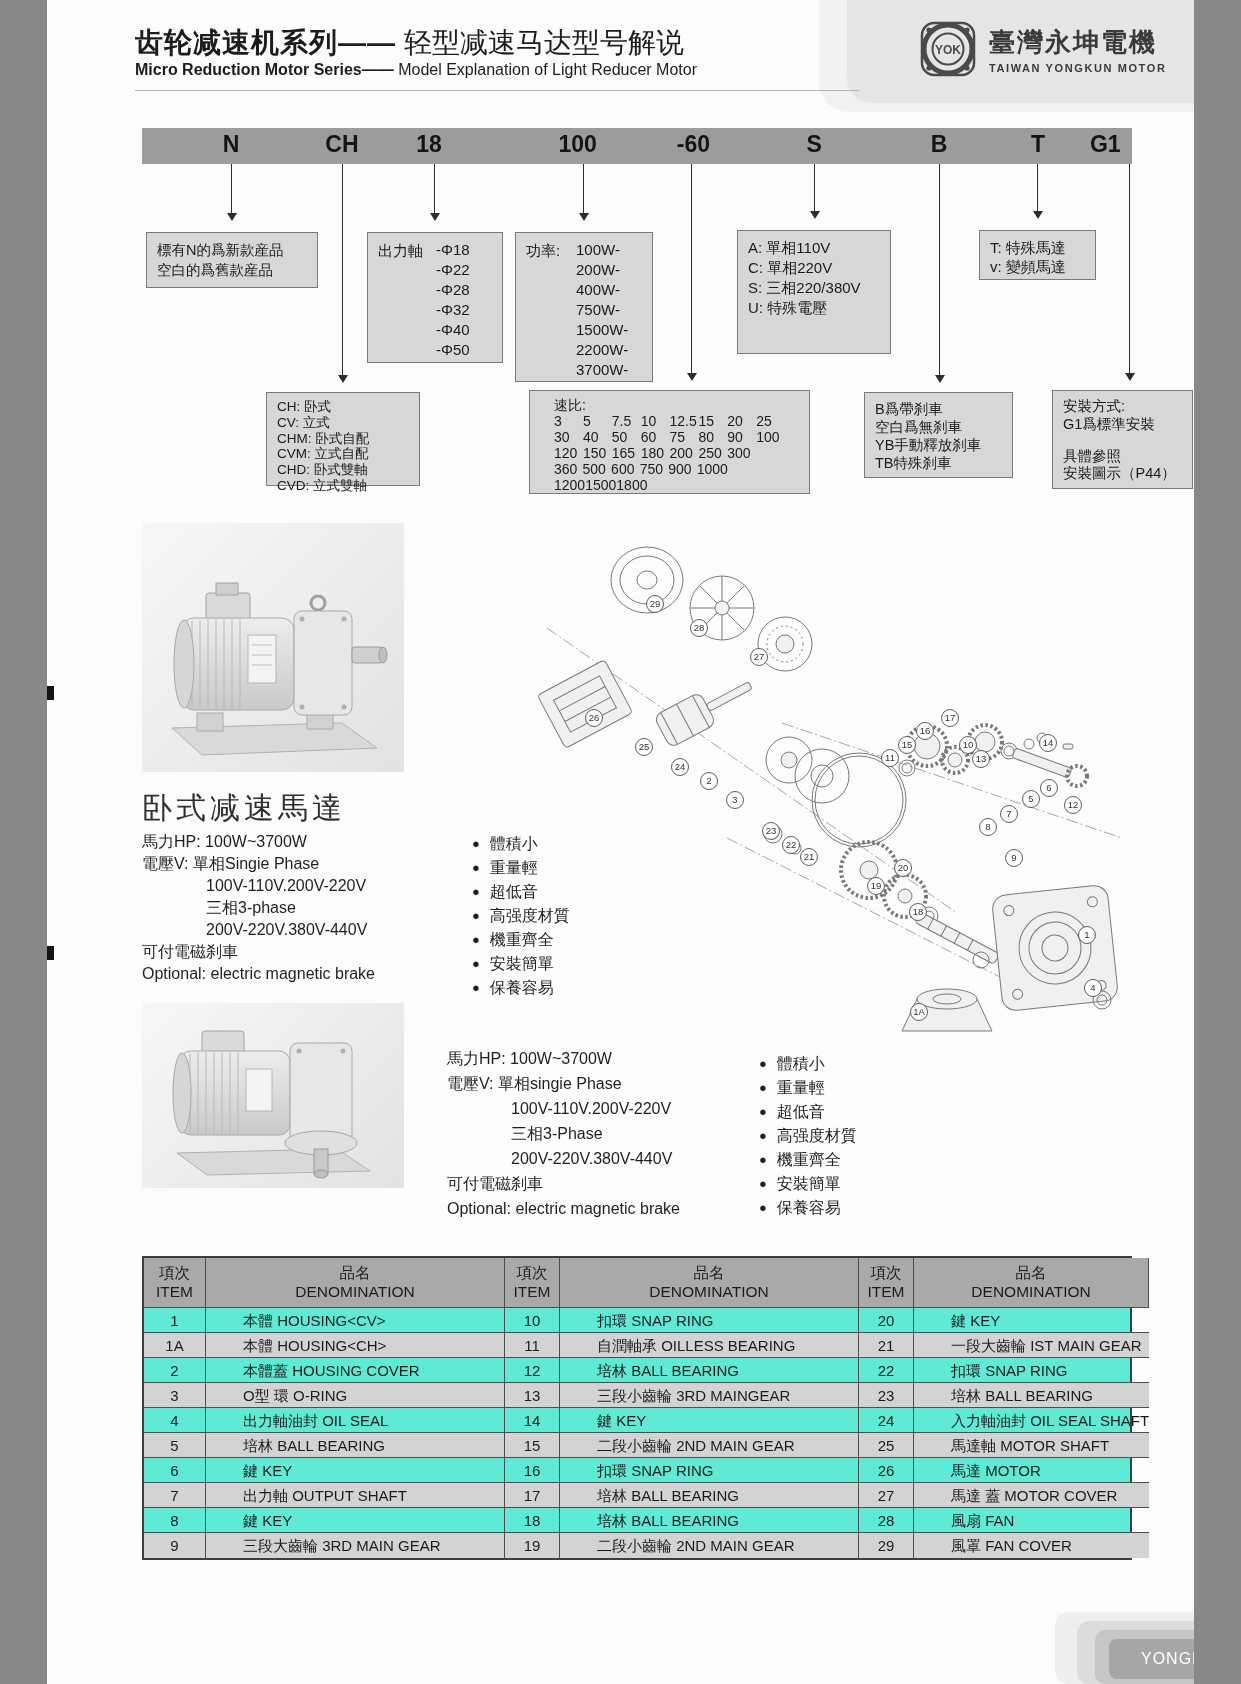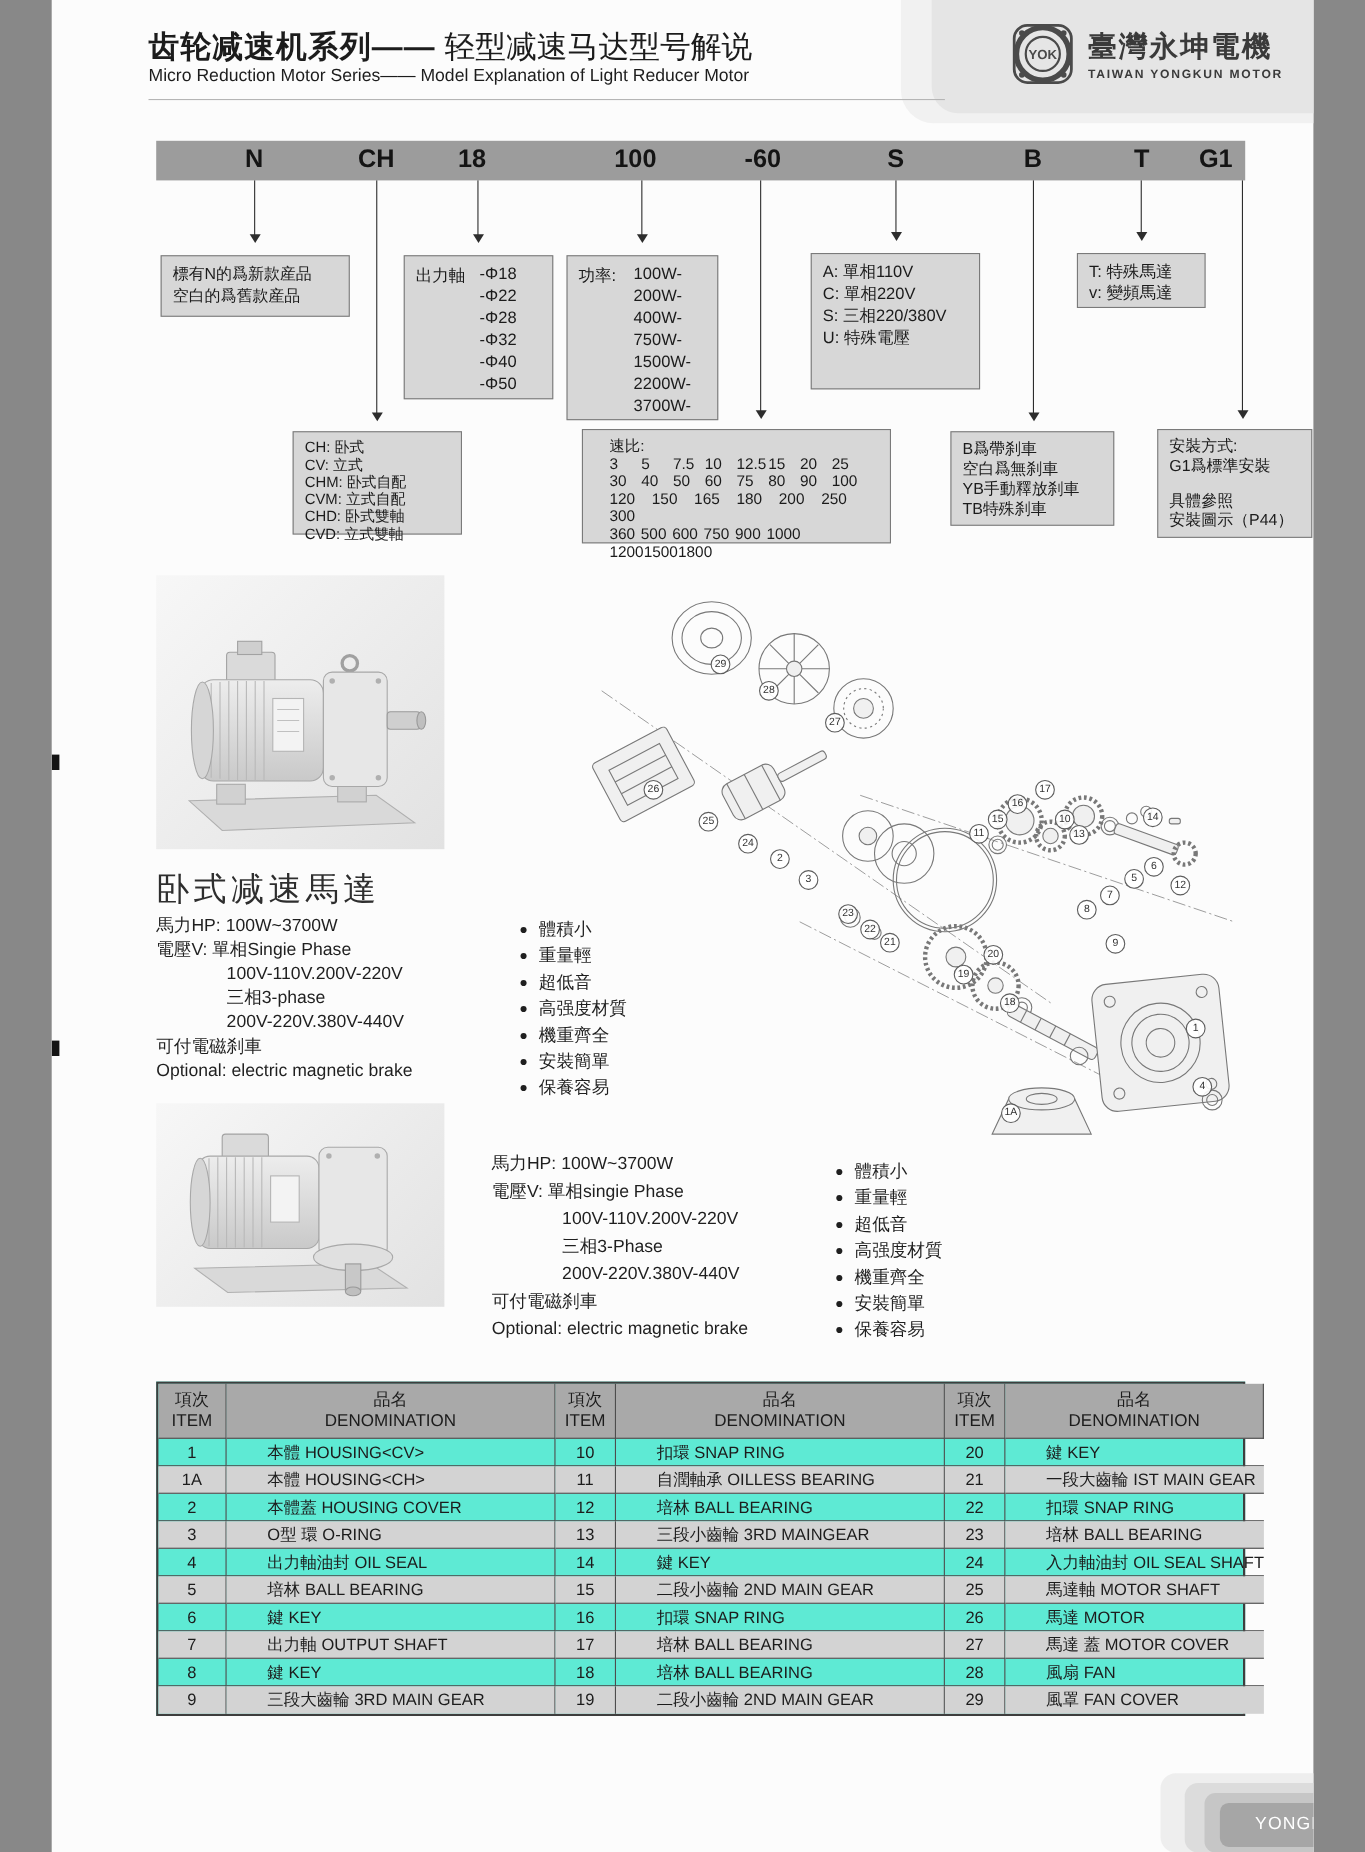--- a/index.html
+++ b/index.html
@@ -16,7 +16,7 @@
   .title .b { font-weight:bold; letter-spacing:1px; }
   .title .l { font-weight:normal; margin-left:8px; }
   .subtitle { position:absolute; left:88px; top:61px; font-size:16px; }
-  .subtitle .b { font-weight:normal;text-align:center; }
+  .subtitle .b { font-weight:bold;text-align:center; }
   .hline { position:absolute; left:88px; top:90px; width:724px; height:1px; background:#b5b5b5; }
   .logo { position:absolute; left:870px; top:18px; display:flex; align-items:center; gap:10px; }
   .company .zh { font-size:26px; font-weight:bold; color:#3a3a3a; letter-spacing:2px; }

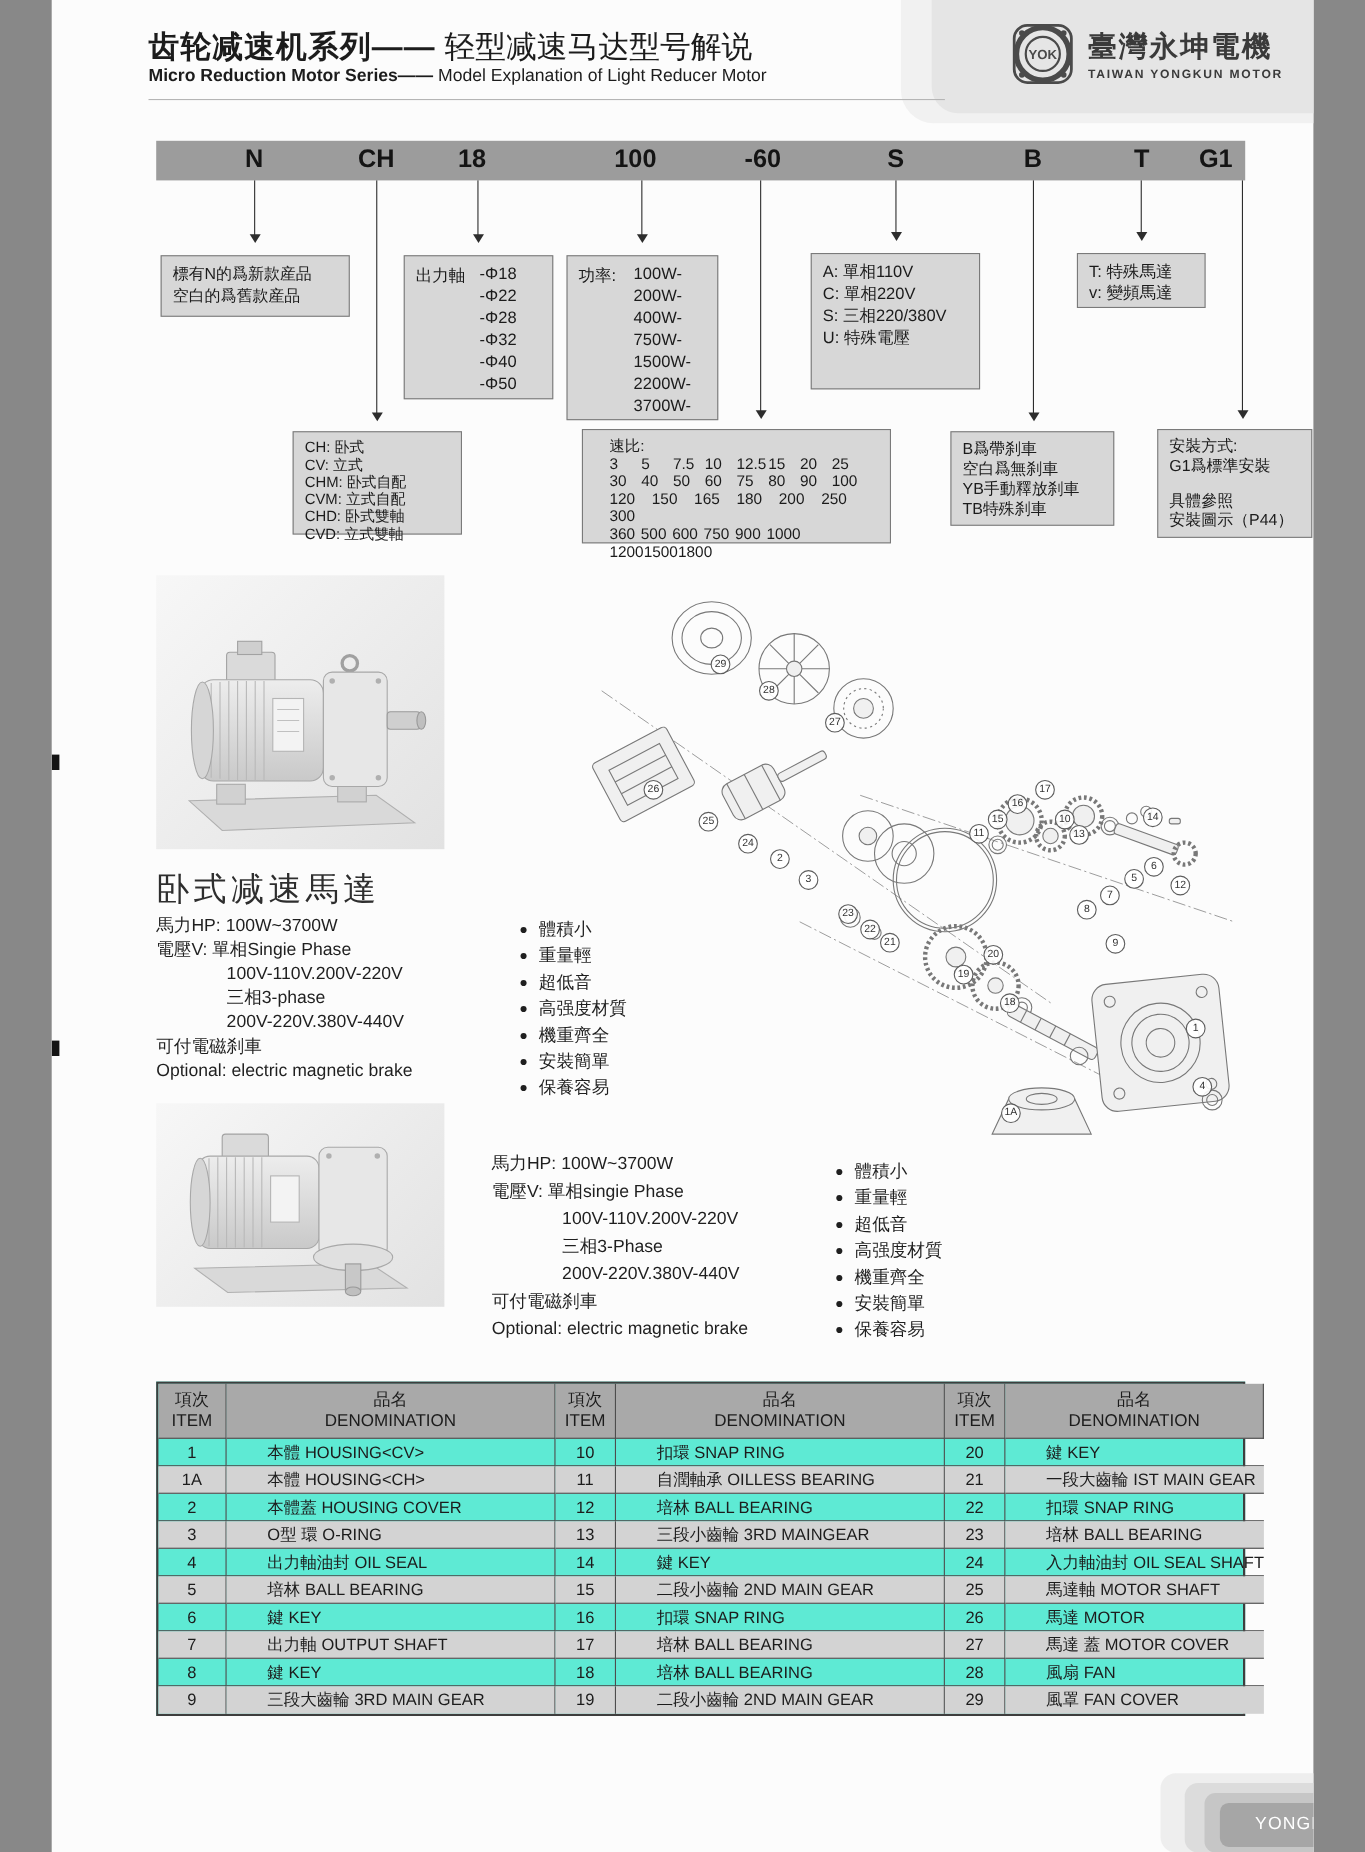--- a/index.html
+++ b/index.html
@@ -226,7 +226,7 @@
           <span>90</span>
           <span>100</span>
         </div>
-        <div class="grow" style="grid-template-columns: repeat(6, 1fr);">
+        <div class="grow" style="grid-template-columns: repeat(8, 1fr);">
           <span>120</span>
           <span>150</span>
           <span>165</span>

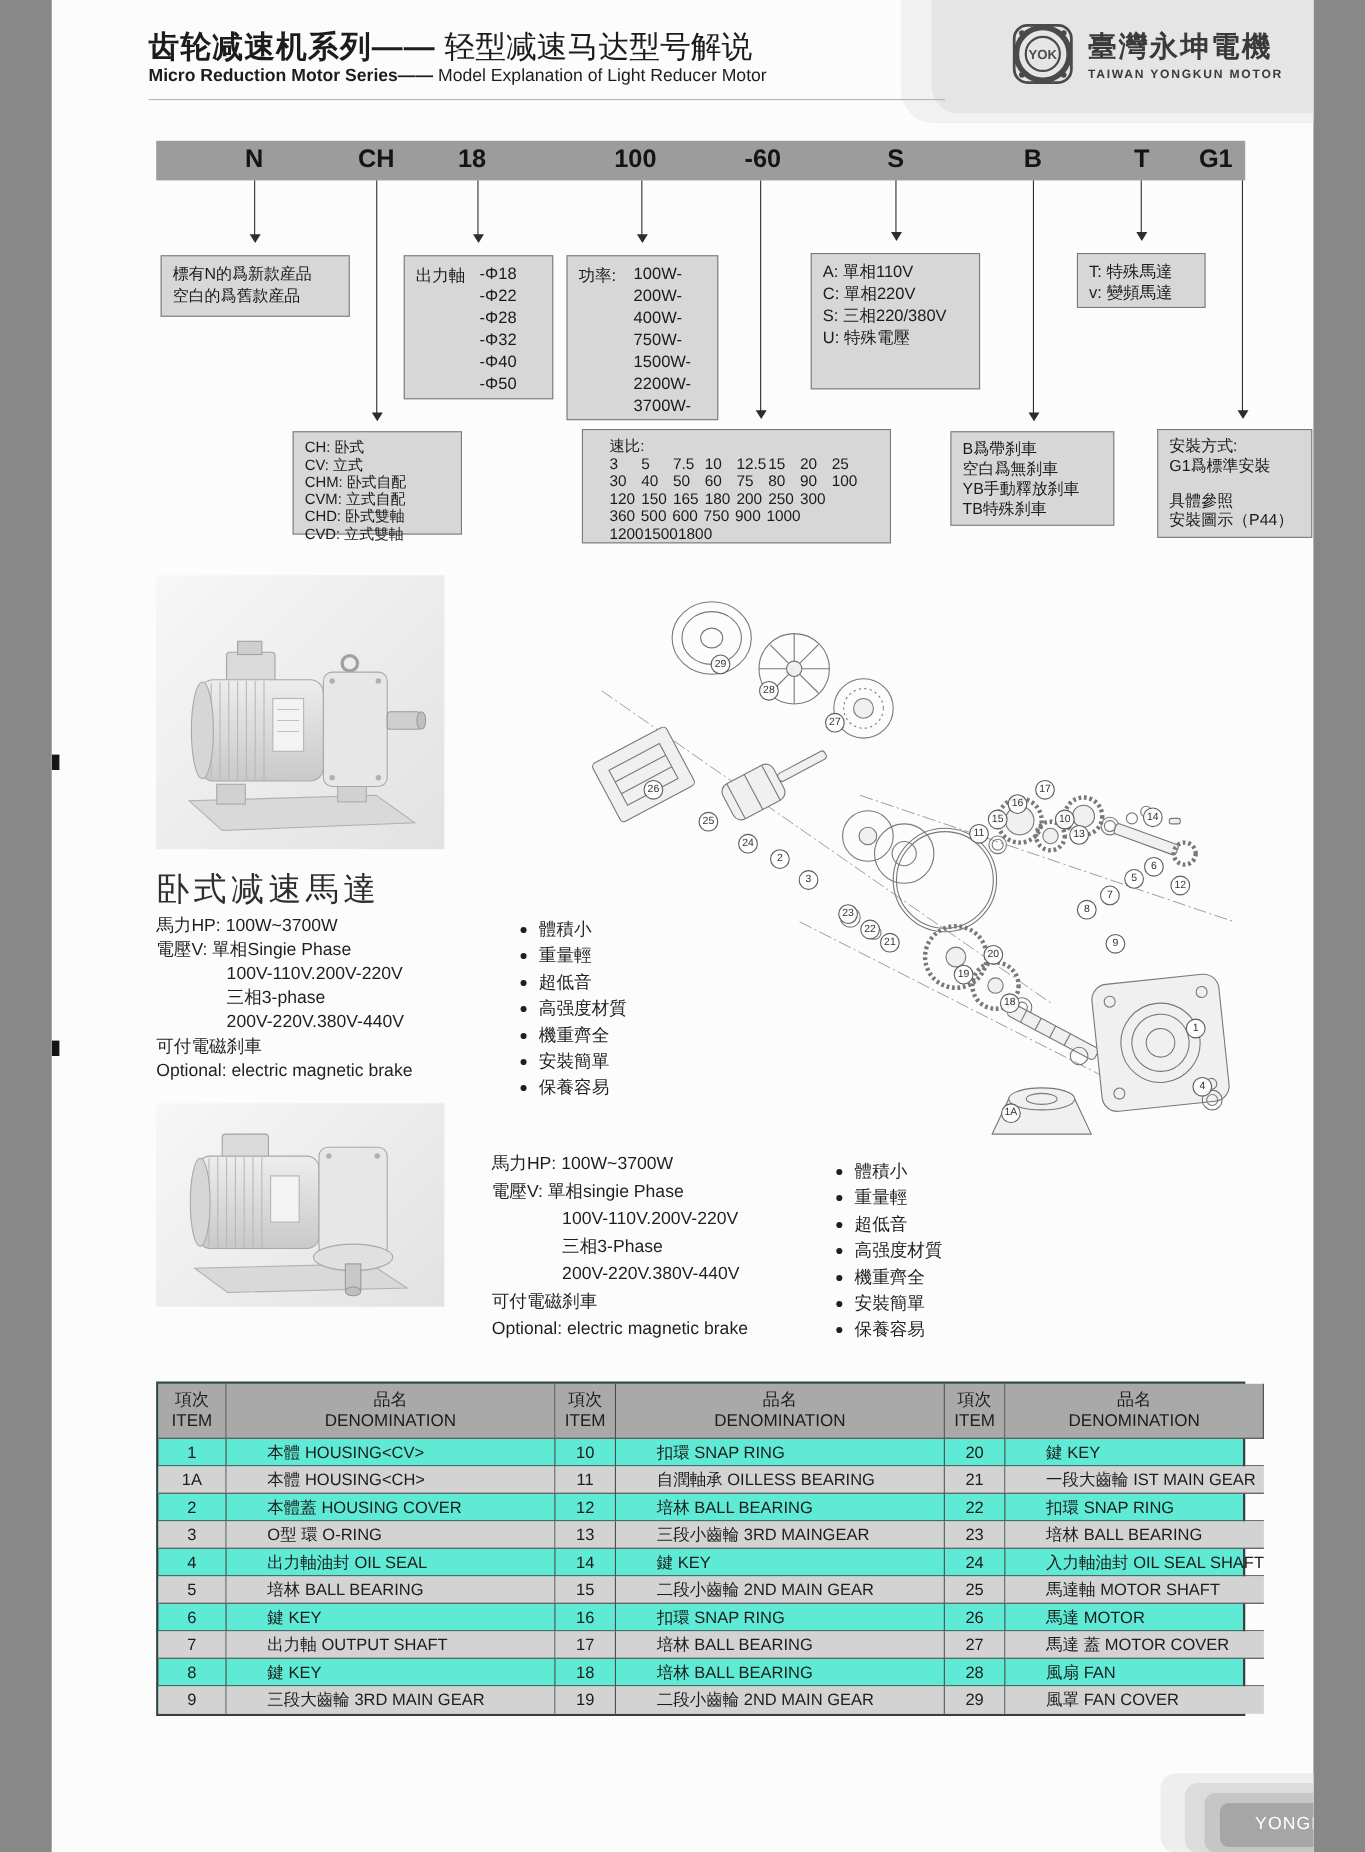--- a/index.html
+++ b/index.html
@@ -62,7 +62,7 @@
   #h-specs { left:95px; top:831px; line-height:22px; }
   #v-specs { left:400px; top:1046px; line-height:25px; }
   .specs .ln:nth-child(3), .specs .ln:nth-child(4), .specs .ln:nth-child(5) { padding-left:64px; }
-  .features { position:absolute; font-size:16px; color:#1f1f1f; white-space:nowrap; }
+  .features { position:absolute; font-size:16px; color:#1f1f1f; white-space:nowrap;font-family:Liberation Mono, monospace; }
   #h-features { left:425px; top:833px; line-height:23px; }
   #v-features { left:712px; top:1053px; line-height:23px; }
   .features .ln::before { content:"●"; font-size:13px; margin-right:10px; vertical-align:1px; }

